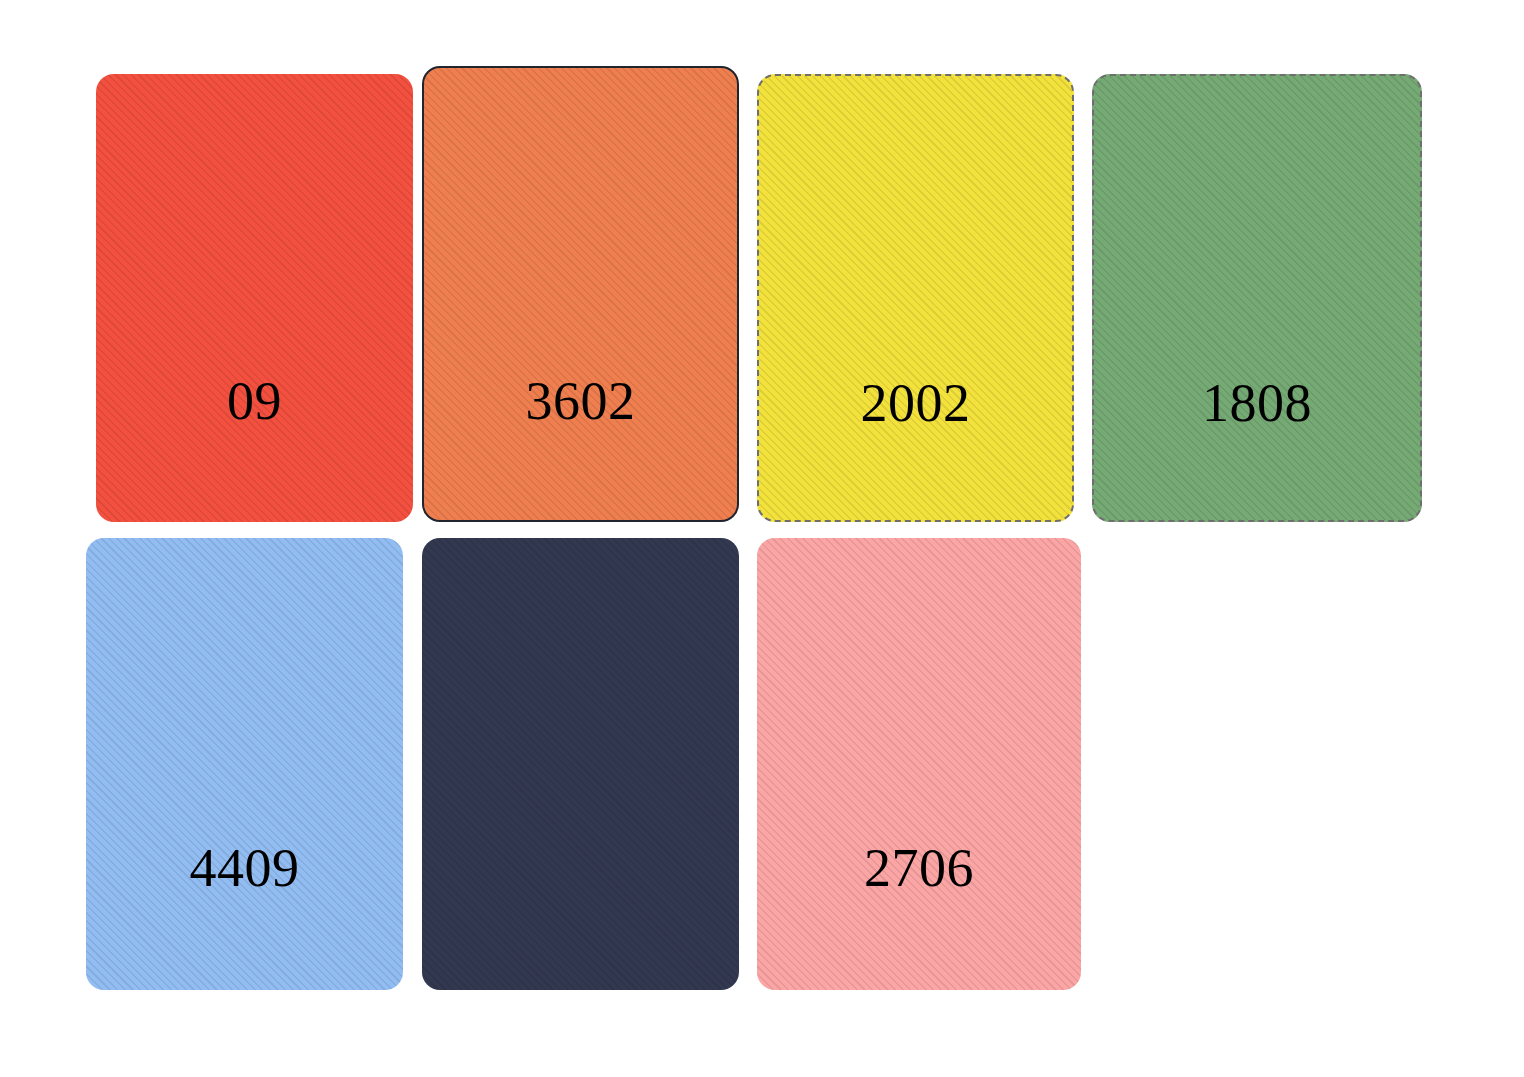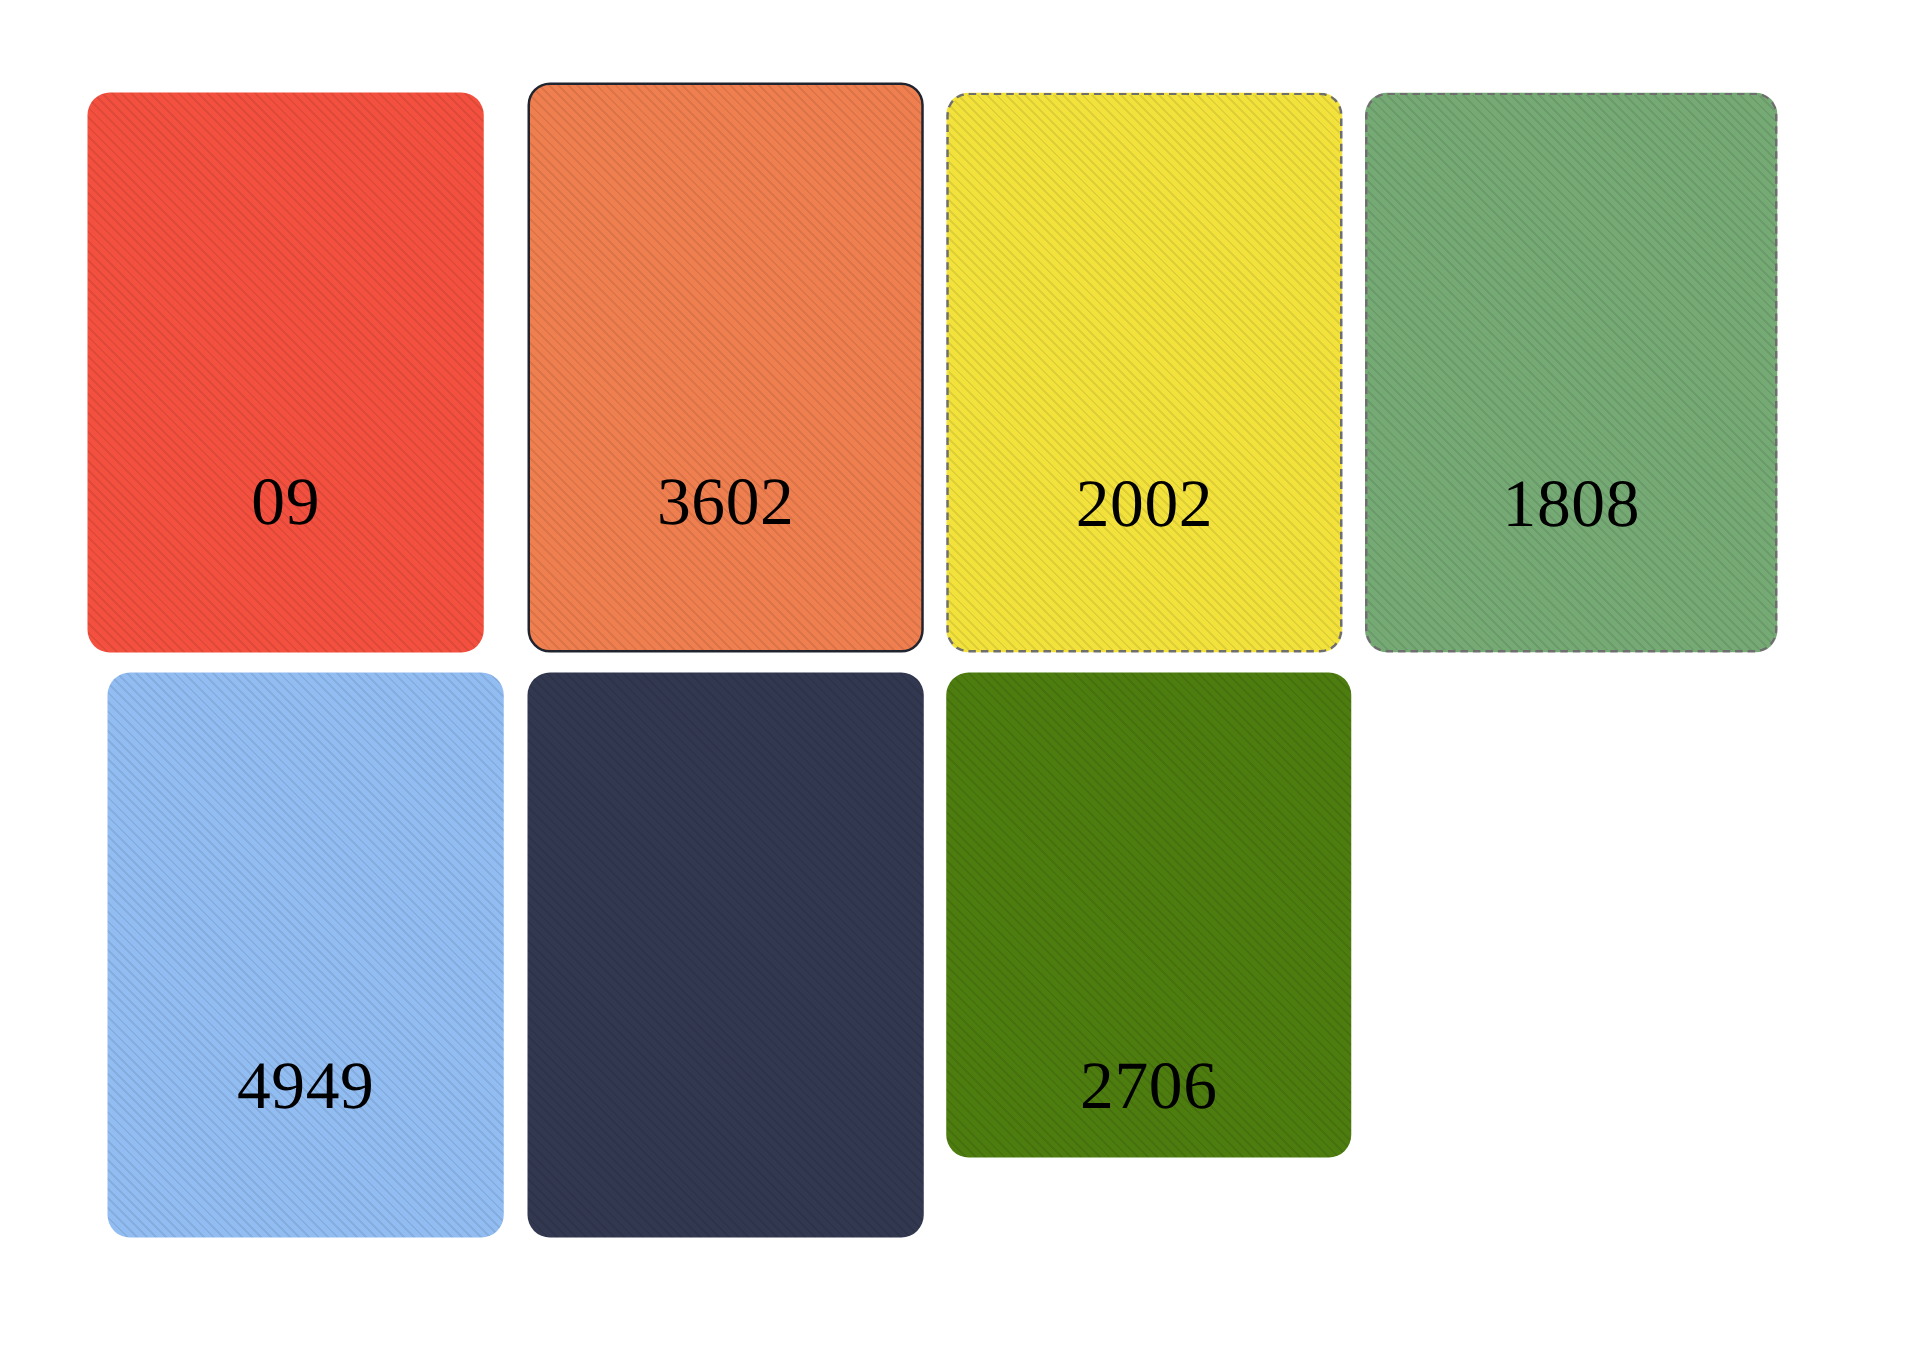--- a/index.html
+++ b/index.html
@@ -63,7 +63,7 @@
 
 <div id="canvas" style="width: 1524px; height: 1077px; background: rgb(255, 255, 255);">
 
-<div class="card" style="left: 70px; top: 74px; width: 317px; height: 448px; background-color: rgb(244, 80, 63);">
+<div class="card" style="left: 96px; top: 74px; width: 317px; height: 448px; background-color: rgb(244, 80, 63);">
       <div class="hatch"></div>
       <div class="label" style="top: 300.24px;">09</div>
     </div>

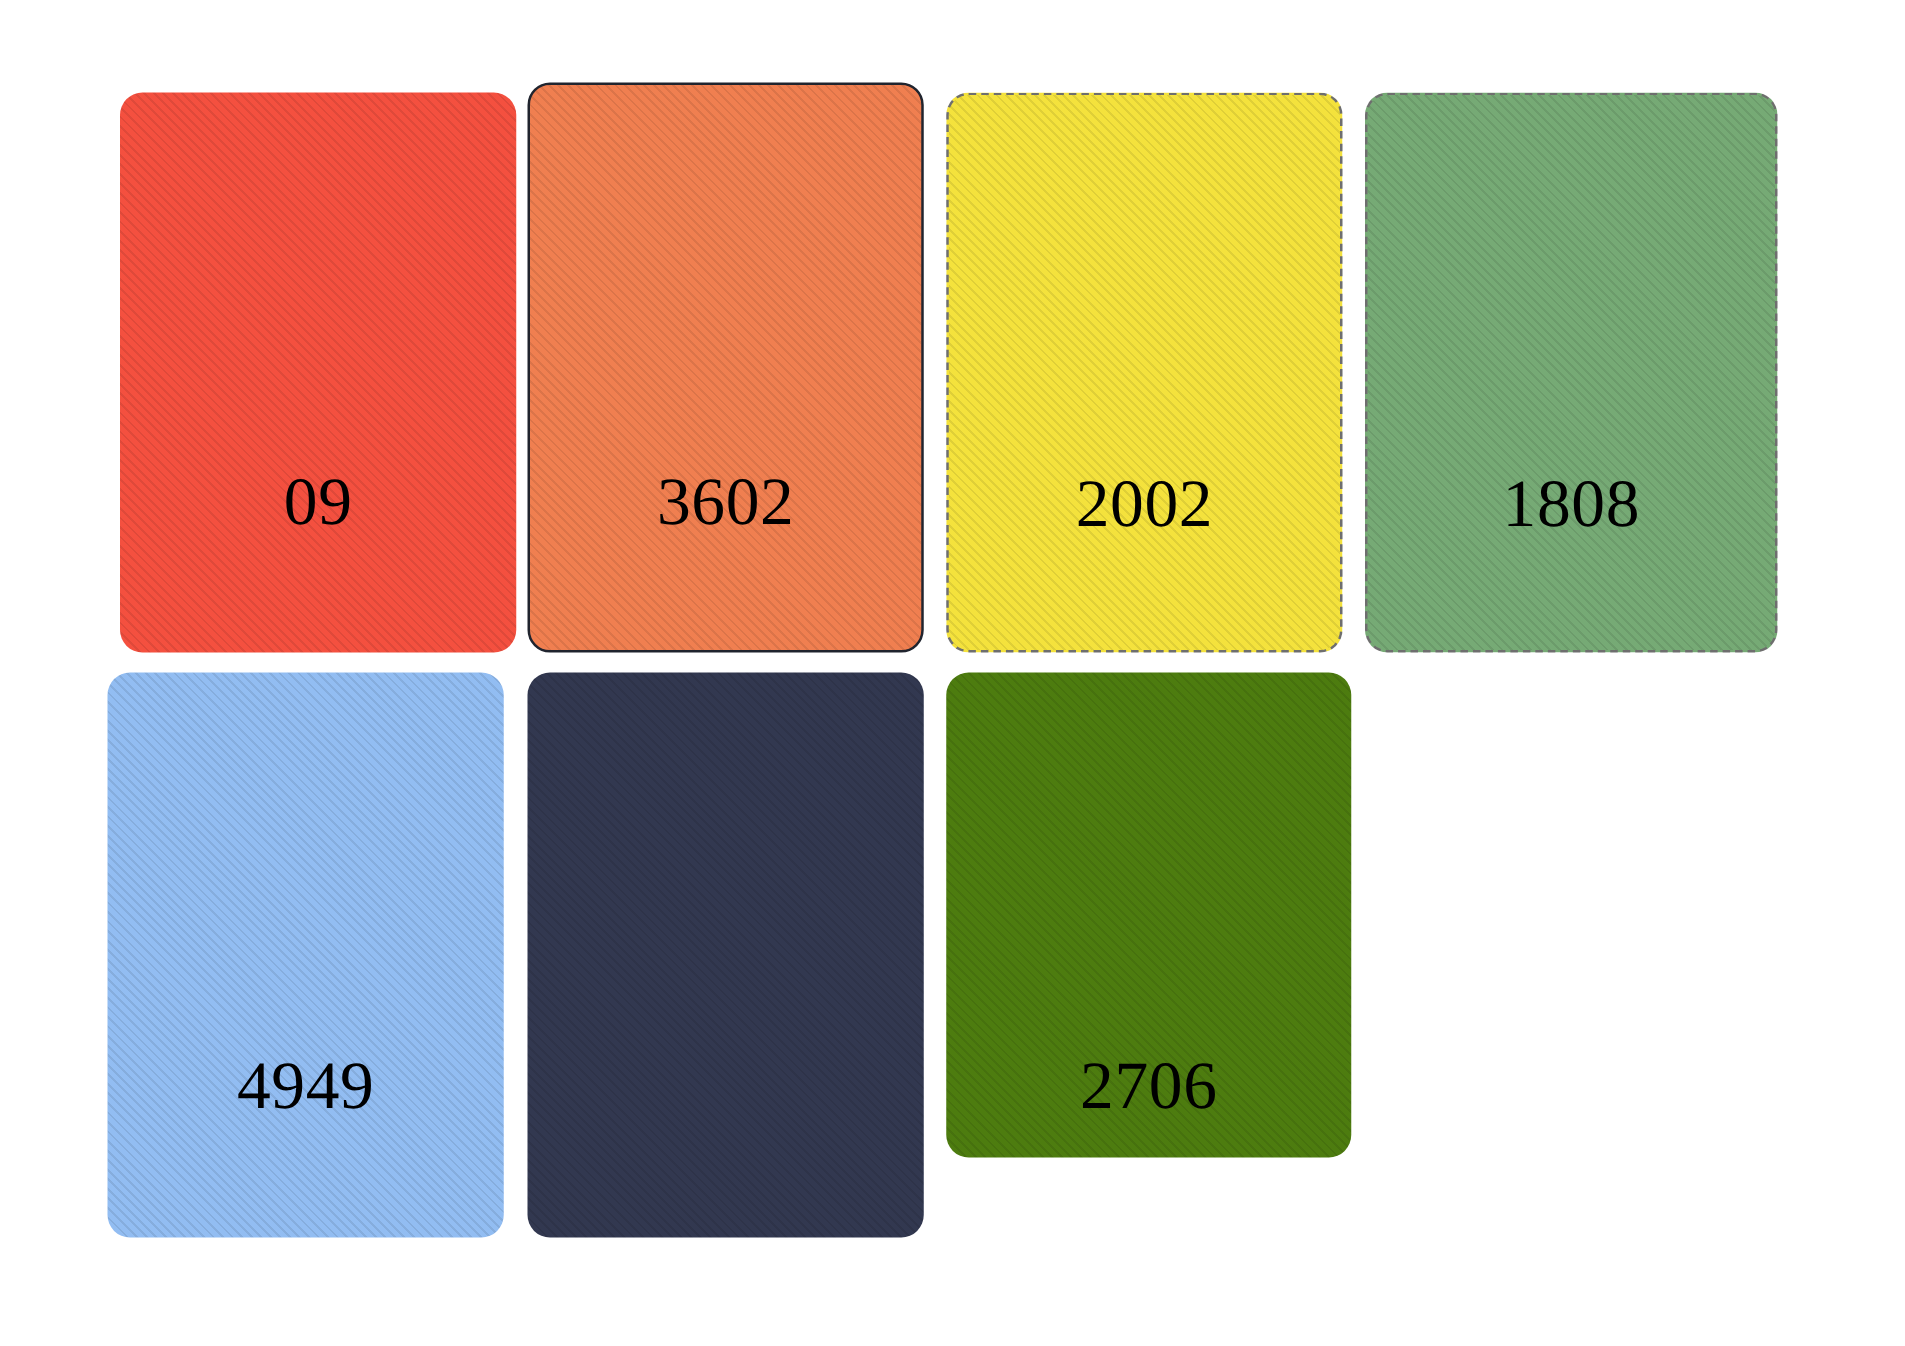--- a/index.html
+++ b/index.html
@@ -81,7 +81,7 @@
     </div>
     <div class="card" style="left: 86px; top: 538px; width: 317px; height: 452px; background-color: rgb(146, 189, 242);">
       <div class="hatch"></div>
-      <div class="label" style="top: 303.26px;">4949</div>
+      <div class="label" style="top: 303.26px;">4409</div>
     </div>
     <div class="card" style="left: 422px; top: 538px; width: 317px; height: 452px; background-color: rgb(50, 56, 80);">
       <div class="hatch"></div>

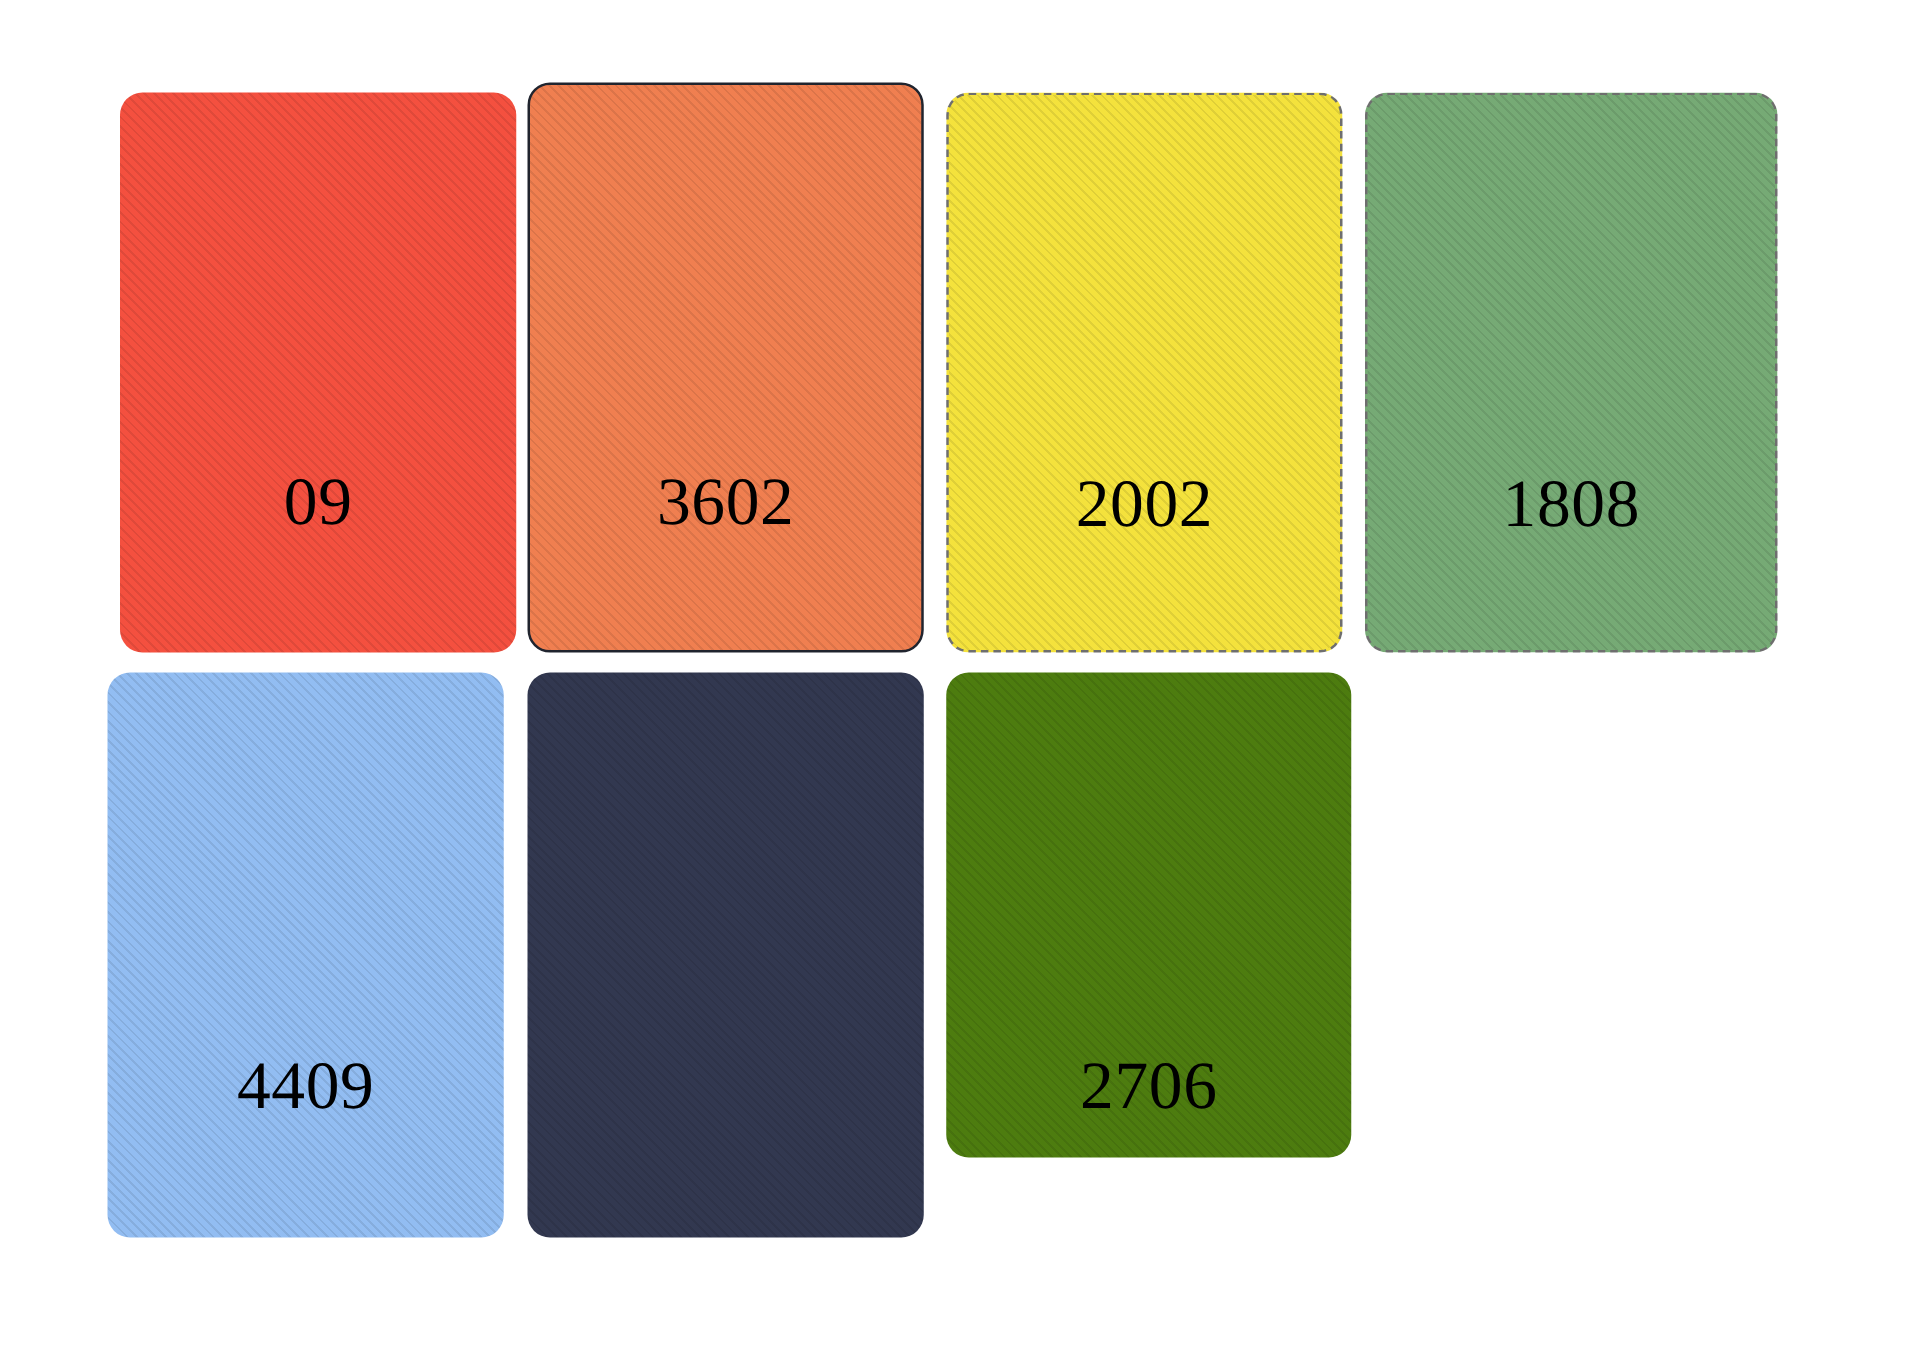--- a/index.html
+++ b/index.html
@@ -86,7 +86,7 @@
     <div class="card" style="left: 422px; top: 538px; width: 317px; height: 452px; background-color: rgb(50, 56, 80);">
       <div class="hatch"></div>
     </div>
-    <div class="card" style="left: 757px; top: 538px; width: 324px; height: 388px; background-color: #4d7c0f;">
+    <div class="card" style="left: 757px; top: 538px; width: 324px; height: 452px; background-color: #fca5a5;">
       <div class="hatch"></div>
       <div class="label" style="top: 303.26px;">2706</div>
     </div>

